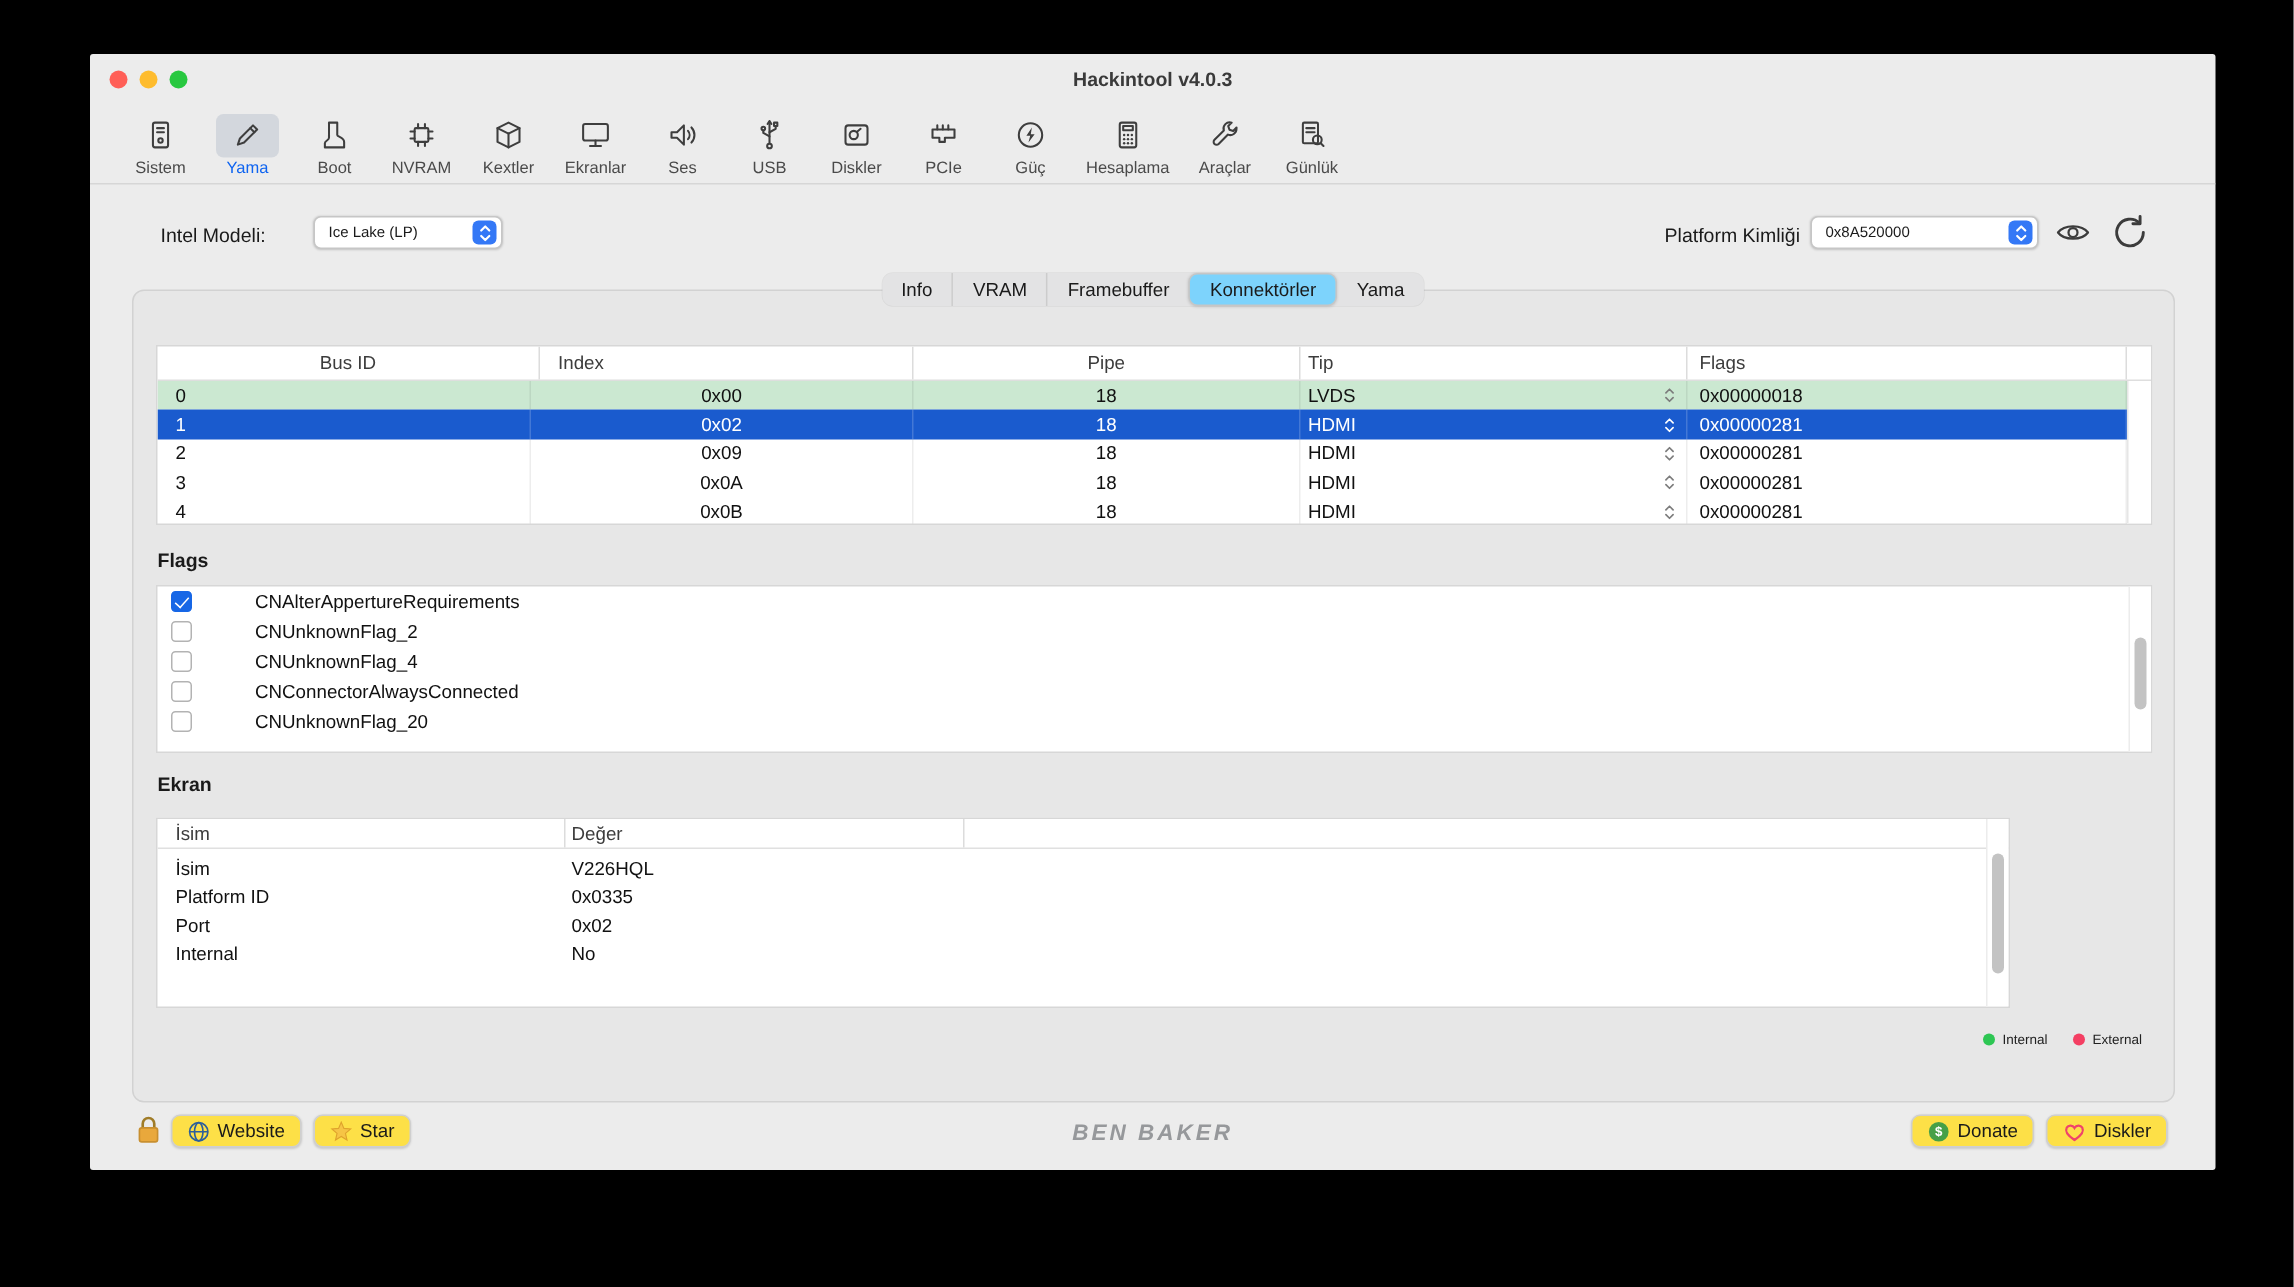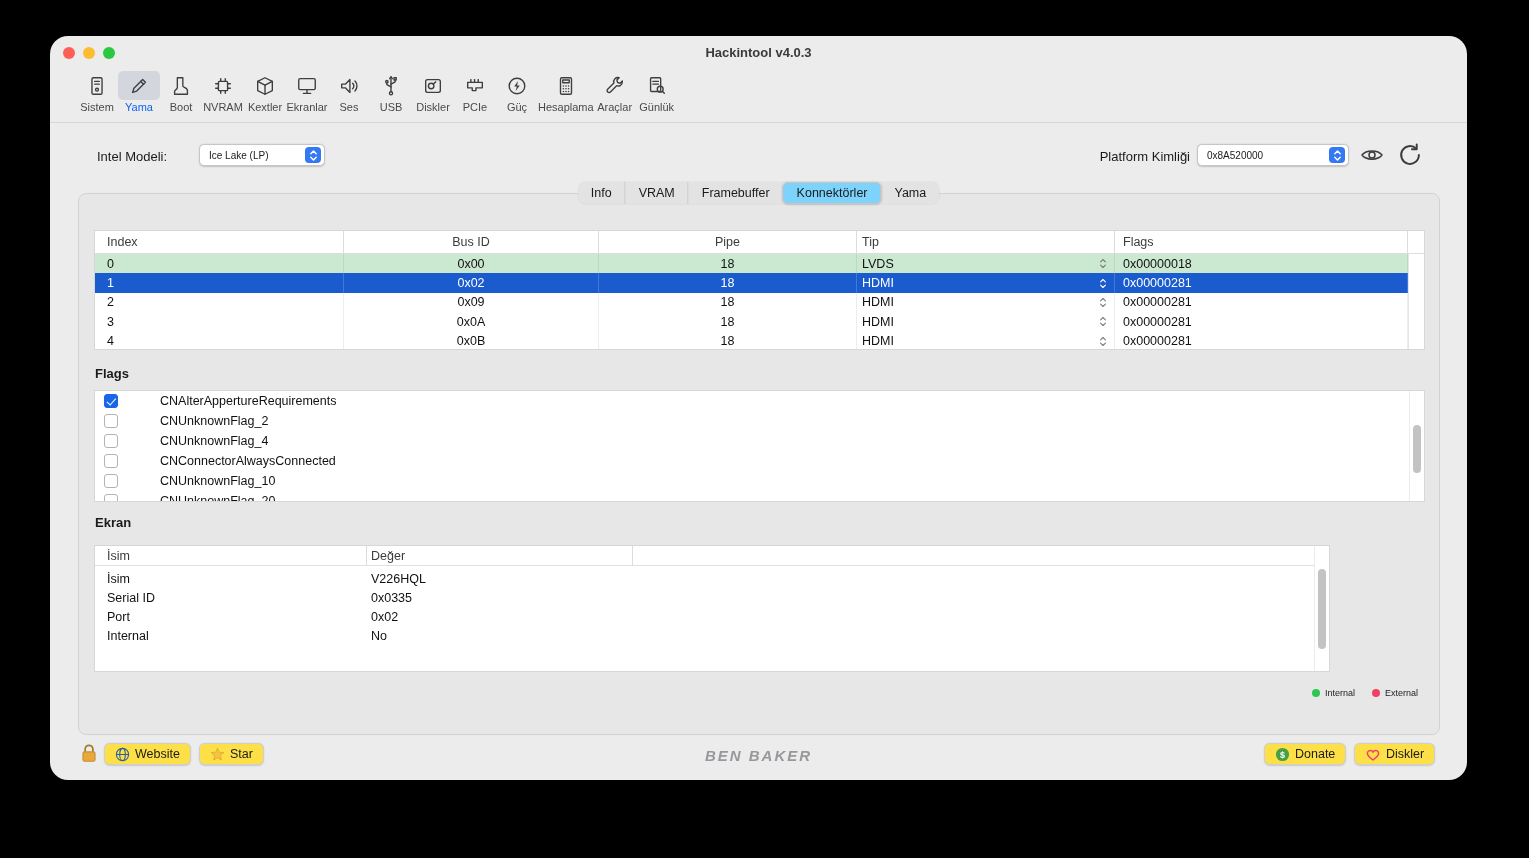--- a/index.html
+++ b/index.html
@@ -6,7 +6,7 @@
   html,body{width:1529px;height:858px}
   body{background:#000;font-family:"Liberation Sans",sans-serif;position:relative;overflow:hidden;-webkit-font-smoothing:antialiased}
 
-  .window{position:absolute;left:50px;top:36px;width:1417px;height:744px;background:#ececec;border-radius:18px;box-shadow:0 25px 70px rgba(0,0,0,.65);overflow:hidden}
+  .window{position:absolute;left:60px;top:36px;width:1417px;height:744px;background:#ececec;border-radius:2px;box-shadow:0 25px 70px rgba(0,0,0,.65);overflow:hidden}
 
   
   .titlebar{position:relative;height:34px}

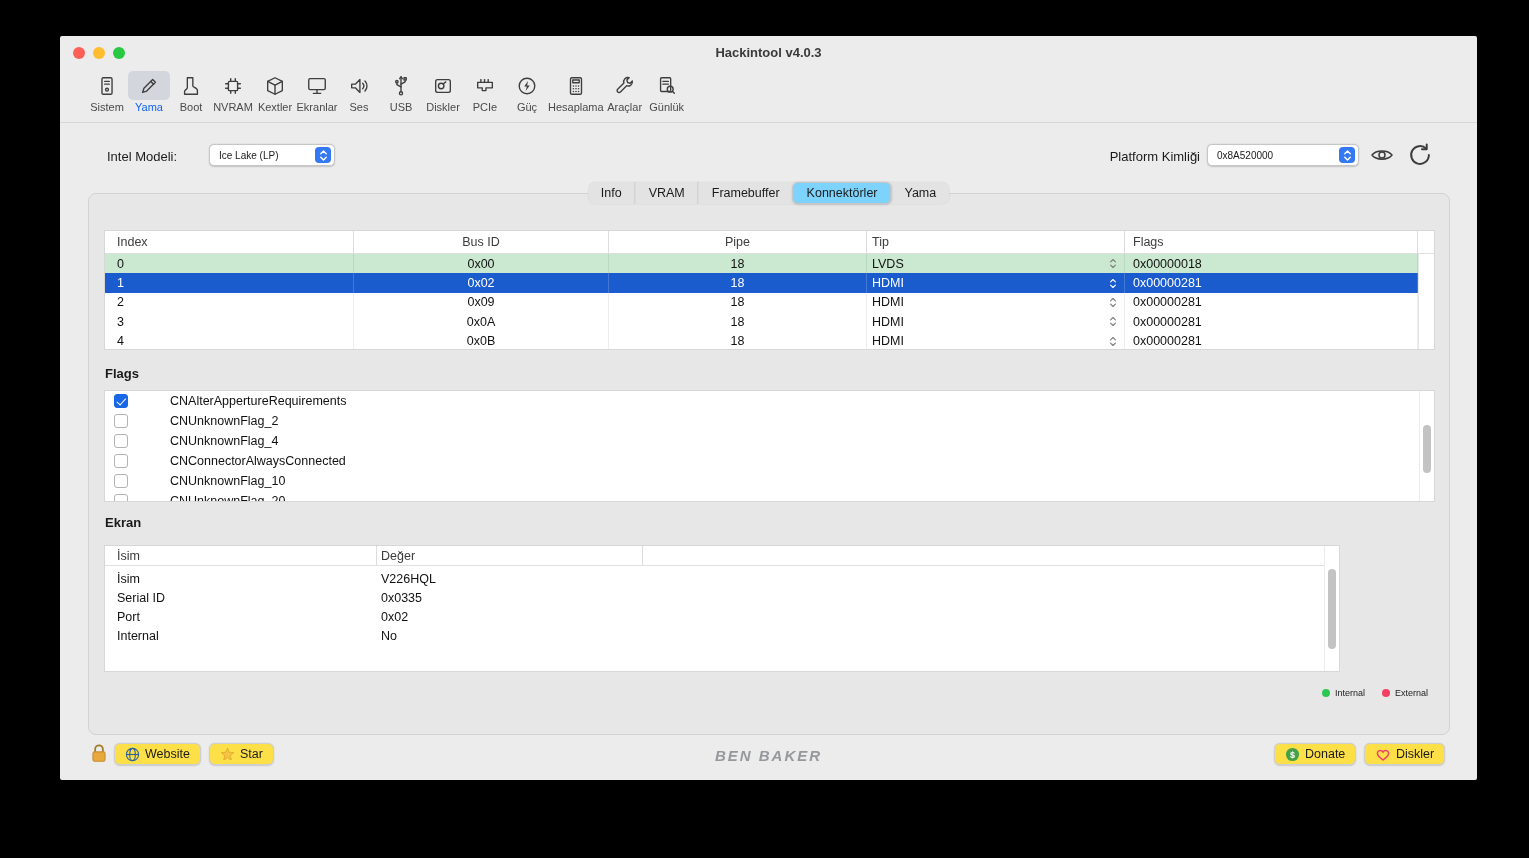--- a/index.html
+++ b/index.html
@@ -16,7 +16,7 @@
   .title{position:absolute;left:0;right:0;top:9px;text-align:center;font-size:13px;font-weight:bold;color:#3a3a3a}
 
   
-  .toolbar{display:flex;align-items:flex-start;height:53px;padding:1px 0 0 26px;border-bottom:1px solid #d6d6d6}
+  .toolbar{display:flex;align-items:center;height:53px;padding:1px 0 0 26px;gap:16px;border-bottom:1px solid #d6d6d6}
   .tb-item{display:flex;flex-direction:column;align-items:center;cursor:default}
   .tb-icon{width:42px;height:29px;display:flex;align-items:center;justify-content:center;border-radius:5px}
   .tb-item.selected .tb-icon{background:#d3d7dd}

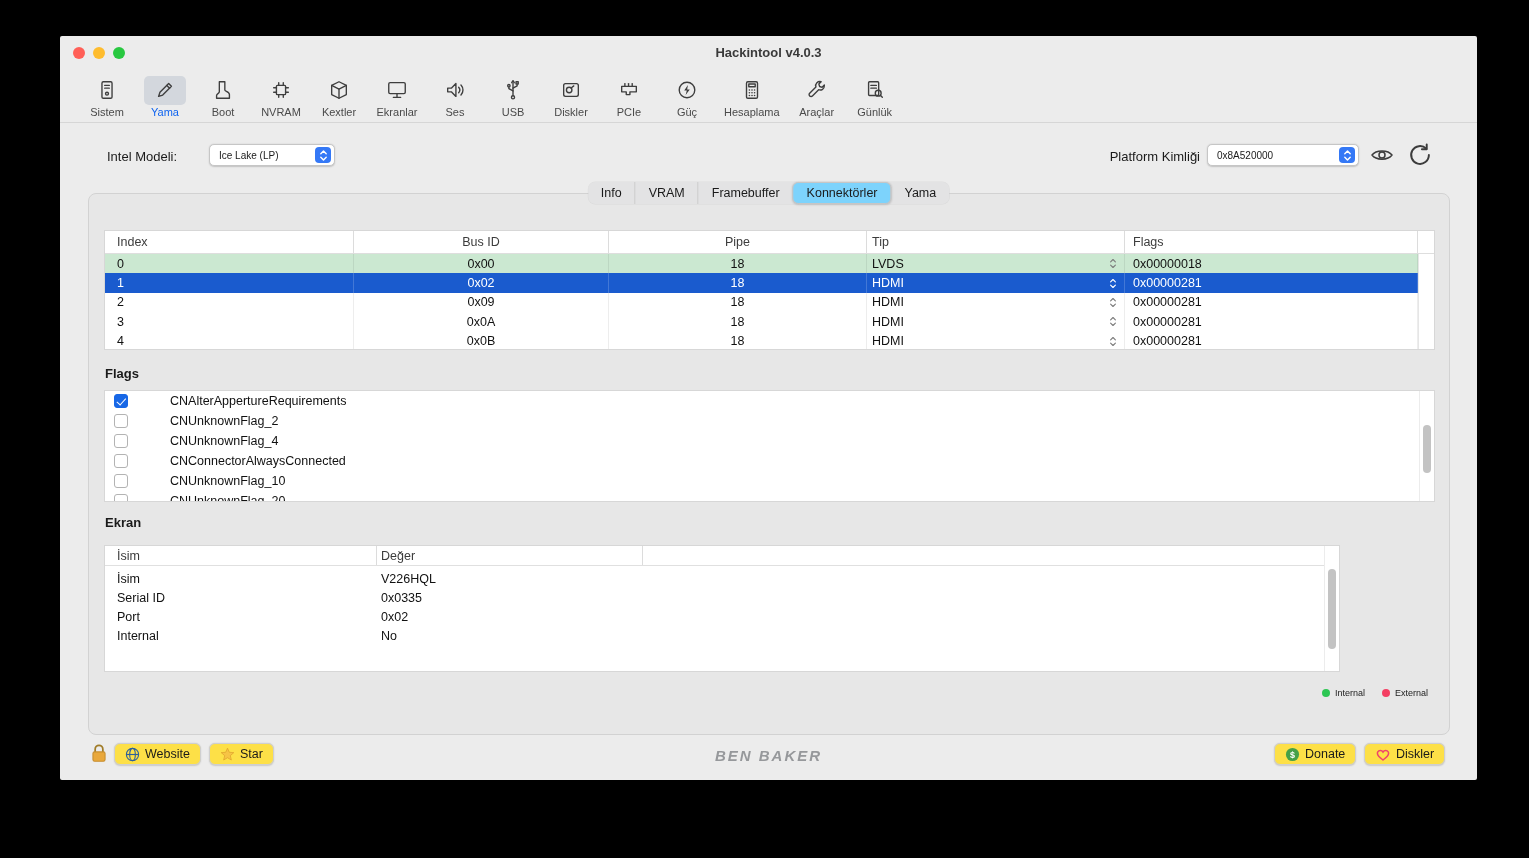--- a/index.html
+++ b/index.html
@@ -319,8 +319,8 @@
 
   <div class="conn-table">
     <div class="conn-header">
+      <div class="h-cell col-bus">Bus ID</div>
       <div class="h-cell col-index">Index</div>
-      <div class="h-cell col-bus">Bus ID</div>
       <div class="h-cell col-pipe">Pipe</div>
       <div class="h-cell col-tip">Tip</div>
       <div class="h-cell col-flags">Flags</div>

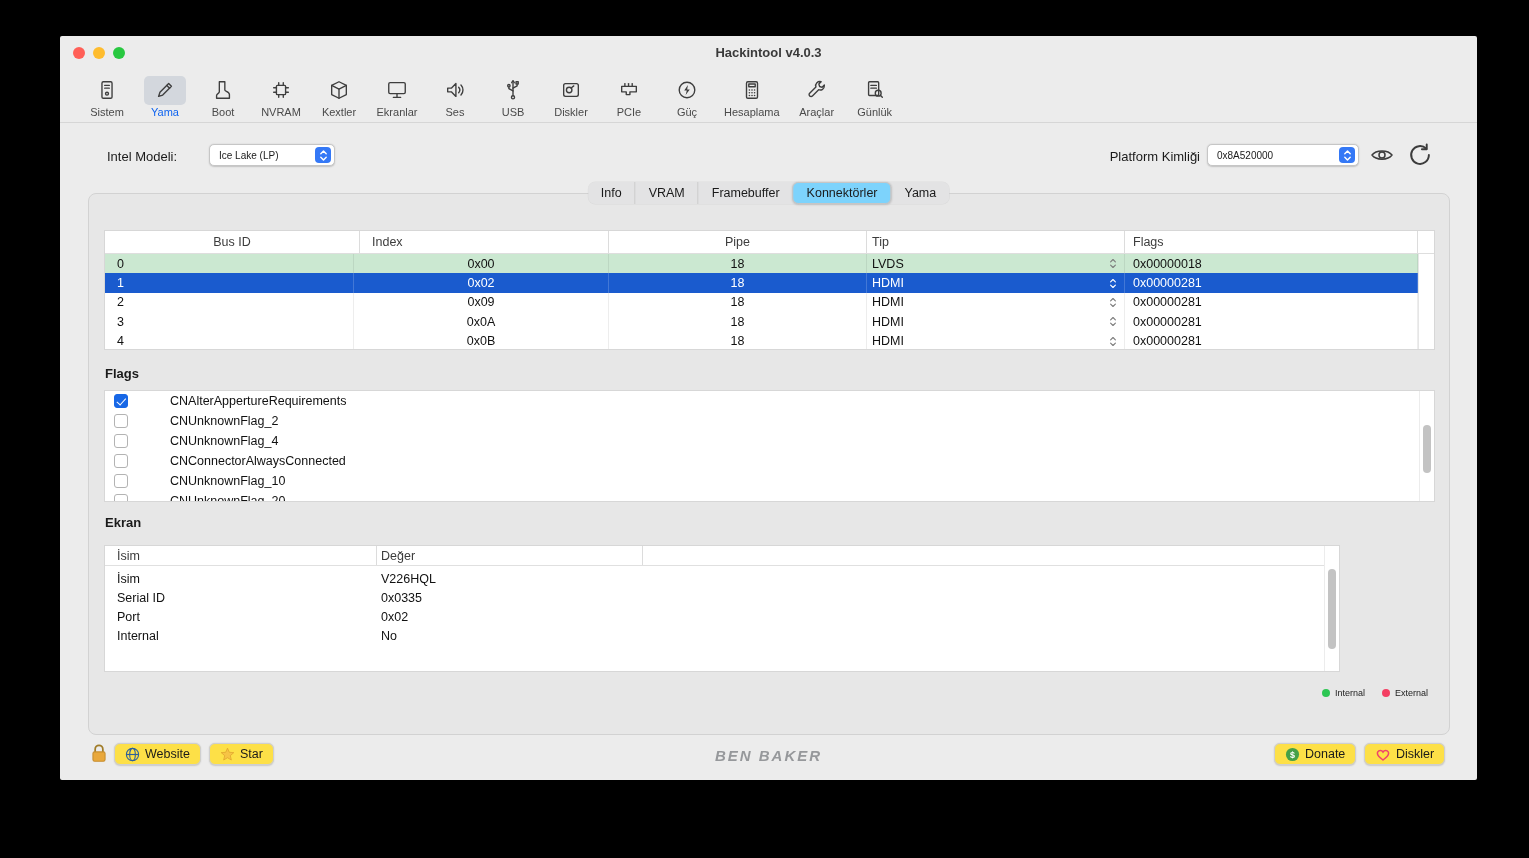--- a/index.html
+++ b/index.html
@@ -425,10 +425,6 @@
     </div>
     <div class="f-row">
       <span class="checkbox"></span>
-      <span class="f-label">CNUnknownFlag_10</span>
-    </div>
-    <div class="f-row">
-      <span class="checkbox"></span>
       <span class="f-label">CNUnknownFlag_20</span>
     </div>
     <div class="scroll-track">

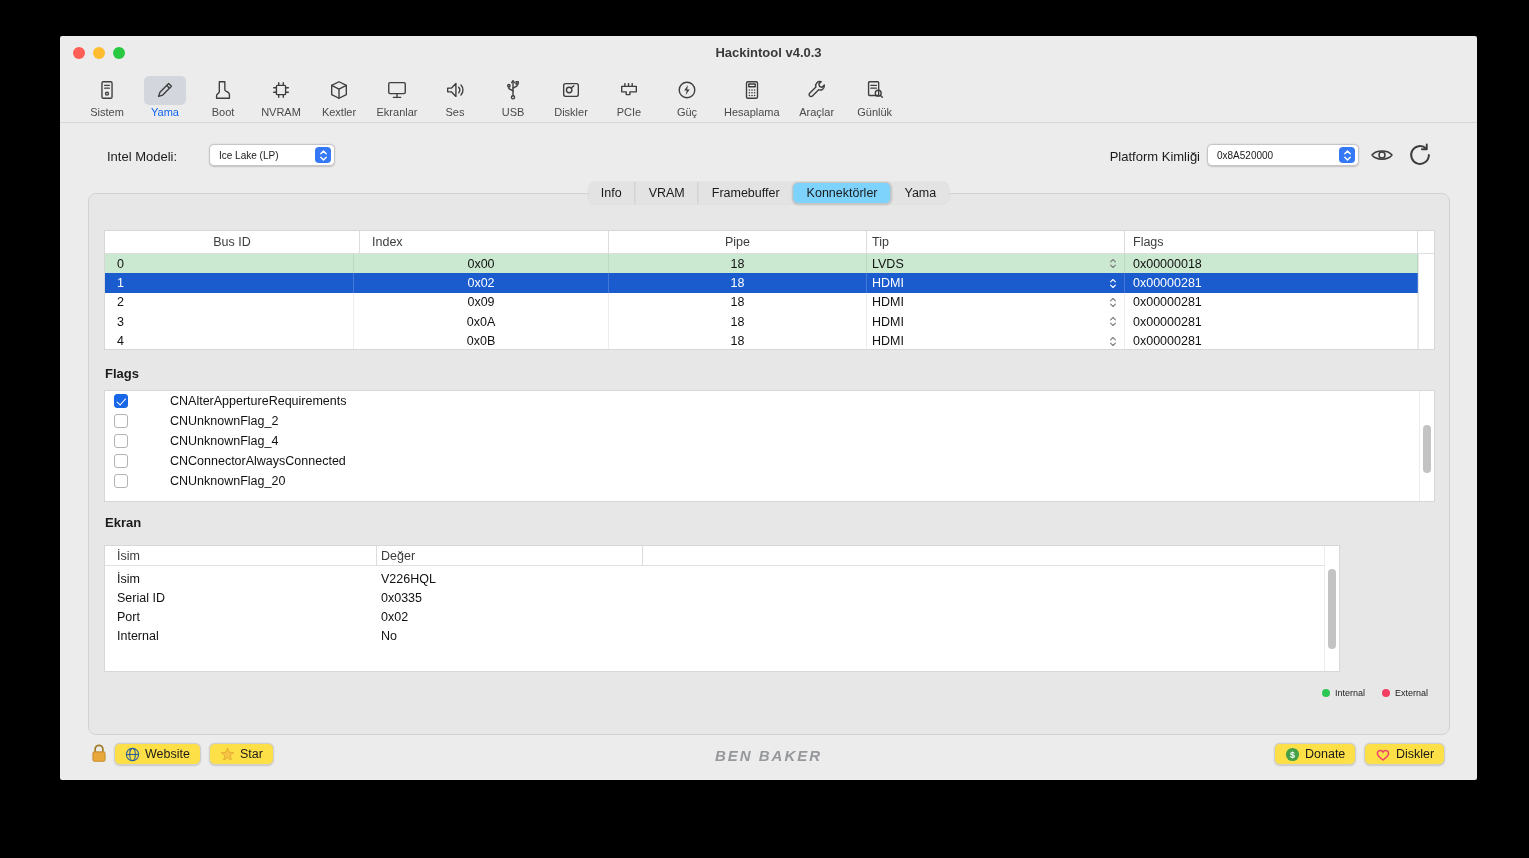--- a/index.html
+++ b/index.html
@@ -444,7 +444,7 @@
         <div class="e-col-value">V226HQL</div>
       </div>
       <div class="e-row">
-        <div class="e-col-name">Serial ID</div>
+        <div class="e-col-name">Platform ID</div>
         <div class="e-col-value">0x0335</div>
       </div>
       <div class="e-row">

